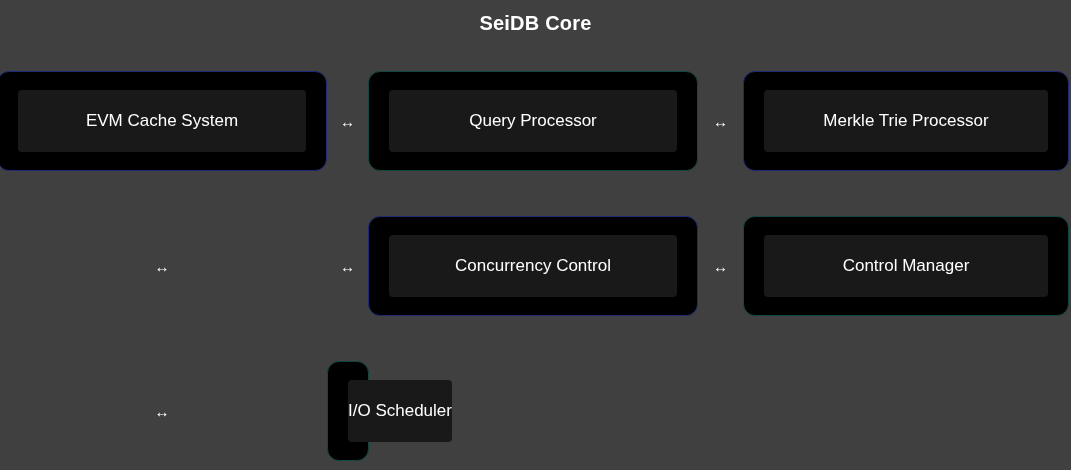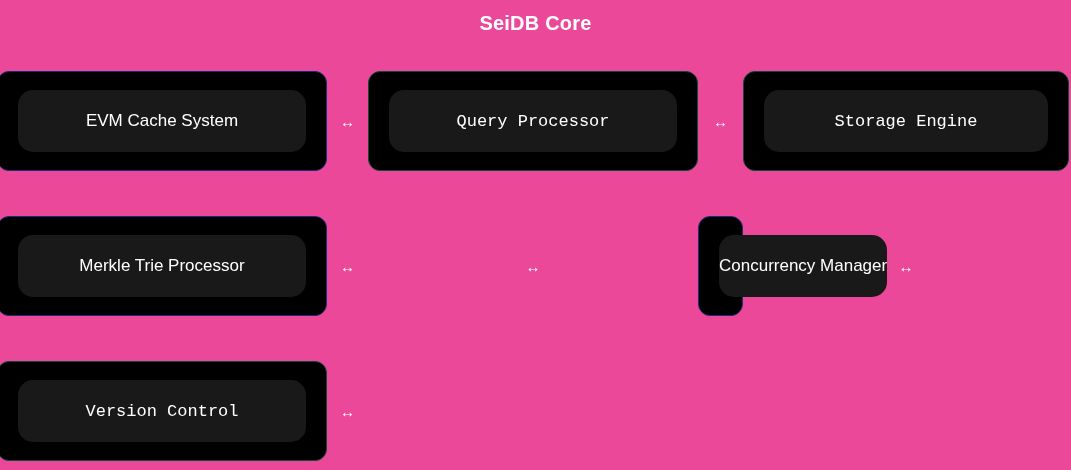--- a/index.html
+++ b/index.html
@@ -16,7 +16,7 @@
     position: relative;
     width: 1071px;
     height: 470px;
-    background: #ec4899;
+    background: #404040;
   }
 
   .title {

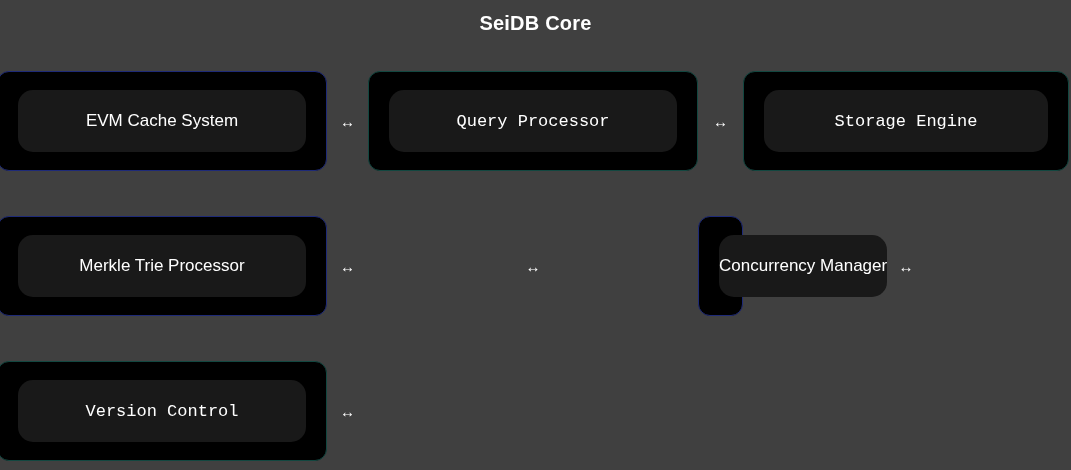--- a/index.html
+++ b/index.html
@@ -58,7 +58,7 @@
     flex: 1;
     height: 62px;
     background: #191919;
-    border-radius: 15px;
+    border-radius: 4px;
     display: flex;
     align-items: center;
     justify-content: center;

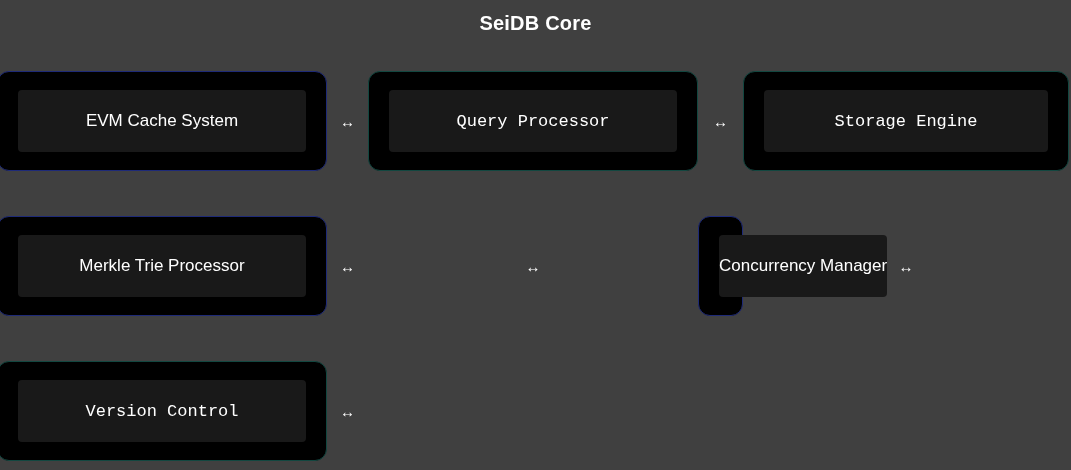--- a/index.html
+++ b/index.html
@@ -52,7 +52,7 @@
   }
 
   .card--blue { border: 1.5px solid #1e2a78; }
-  .card--teal { border: 1.5px solid #124740; font-family: Liberation Mono, monospace; }
+  .card--teal { border: 1.5px solid #124740; }
 
   .inner {
     flex: 1;

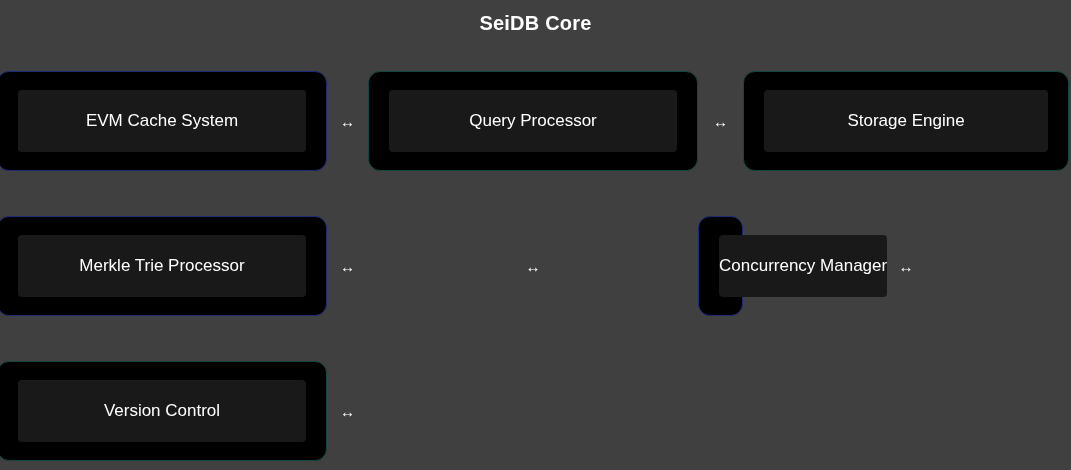--- a/index.html
+++ b/index.html
@@ -93,9 +93,6 @@
       <div class="inner">Query Processor</div>
     </div>
     <div class="arrow">↔</div>
-    <div class="card card--teal">
-      <div class="inner">Storage Engine</div>
-    </div>
 
     <div class="card card--blue">
       <div class="inner">Merkle Trie Processor</div>

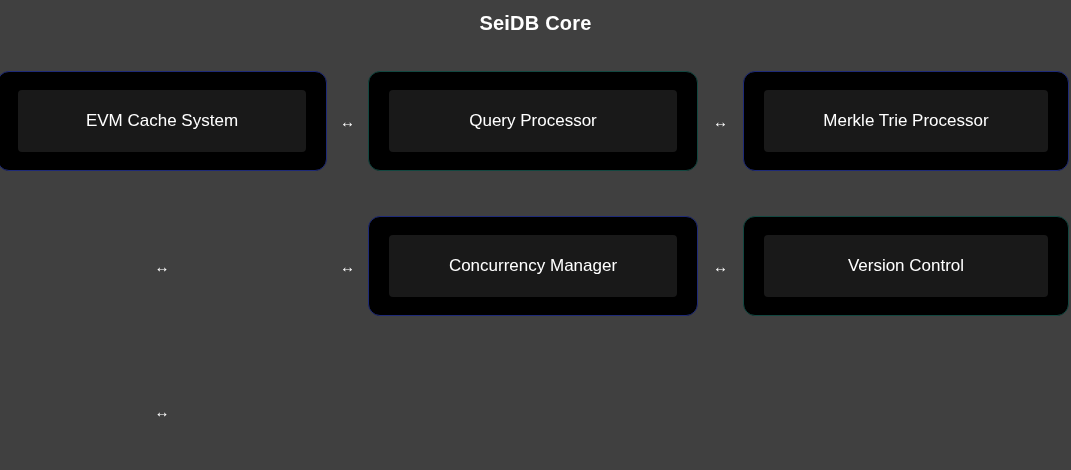--- a/index.html
+++ b/index.html
@@ -101,7 +101,7 @@
     <div class="arrow">↔</div>
 
     <div class="card card--blue">
-      <div class="inner">Concurrency Manager</div>
+      <div class="inner">Concurrency Control</div>
     </div>
     <div class="arrow">↔</div>
     <div class="card card--teal">

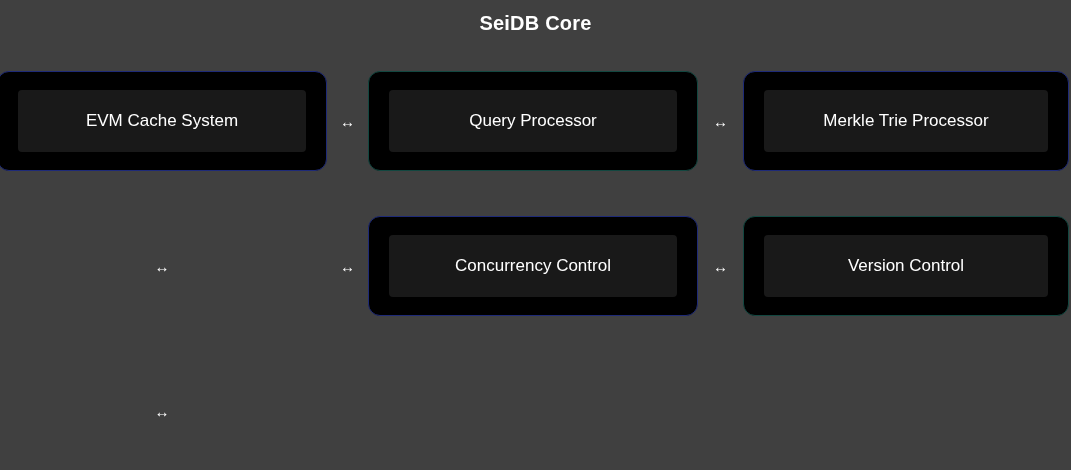--- a/index.html
+++ b/index.html
@@ -105,7 +105,7 @@
     </div>
     <div class="arrow">↔</div>
     <div class="card card--teal">
-      <div class="inner">Version Control</div>
+      <div class="inner">Control Manager</div>
     </div>
     <div class="arrow">↔</div>
 

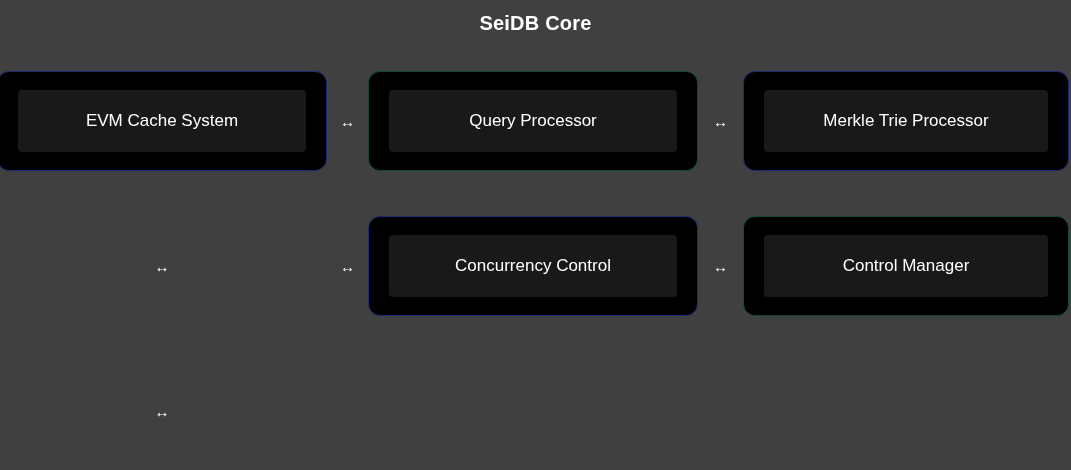--- a/index.html
+++ b/index.html
@@ -108,6 +108,9 @@
       <div class="inner">Control Manager</div>
     </div>
     <div class="arrow">↔</div>
+    <div class="card card--teal">
+      <div class="inner">I/O Scheduler</div>
+    </div>
 
   </div>
 </div>

